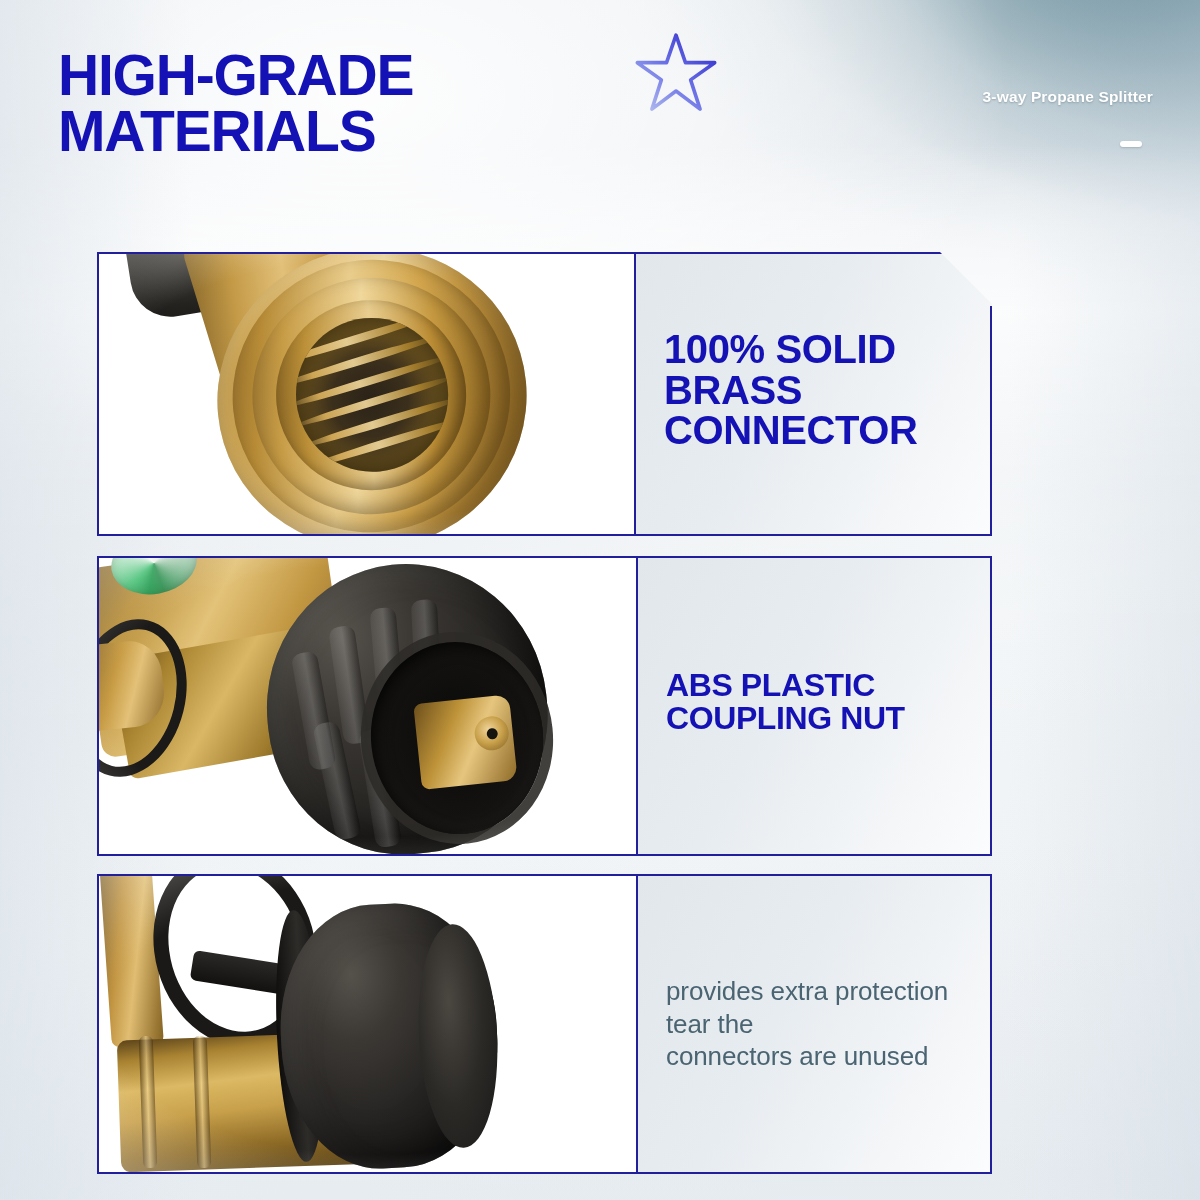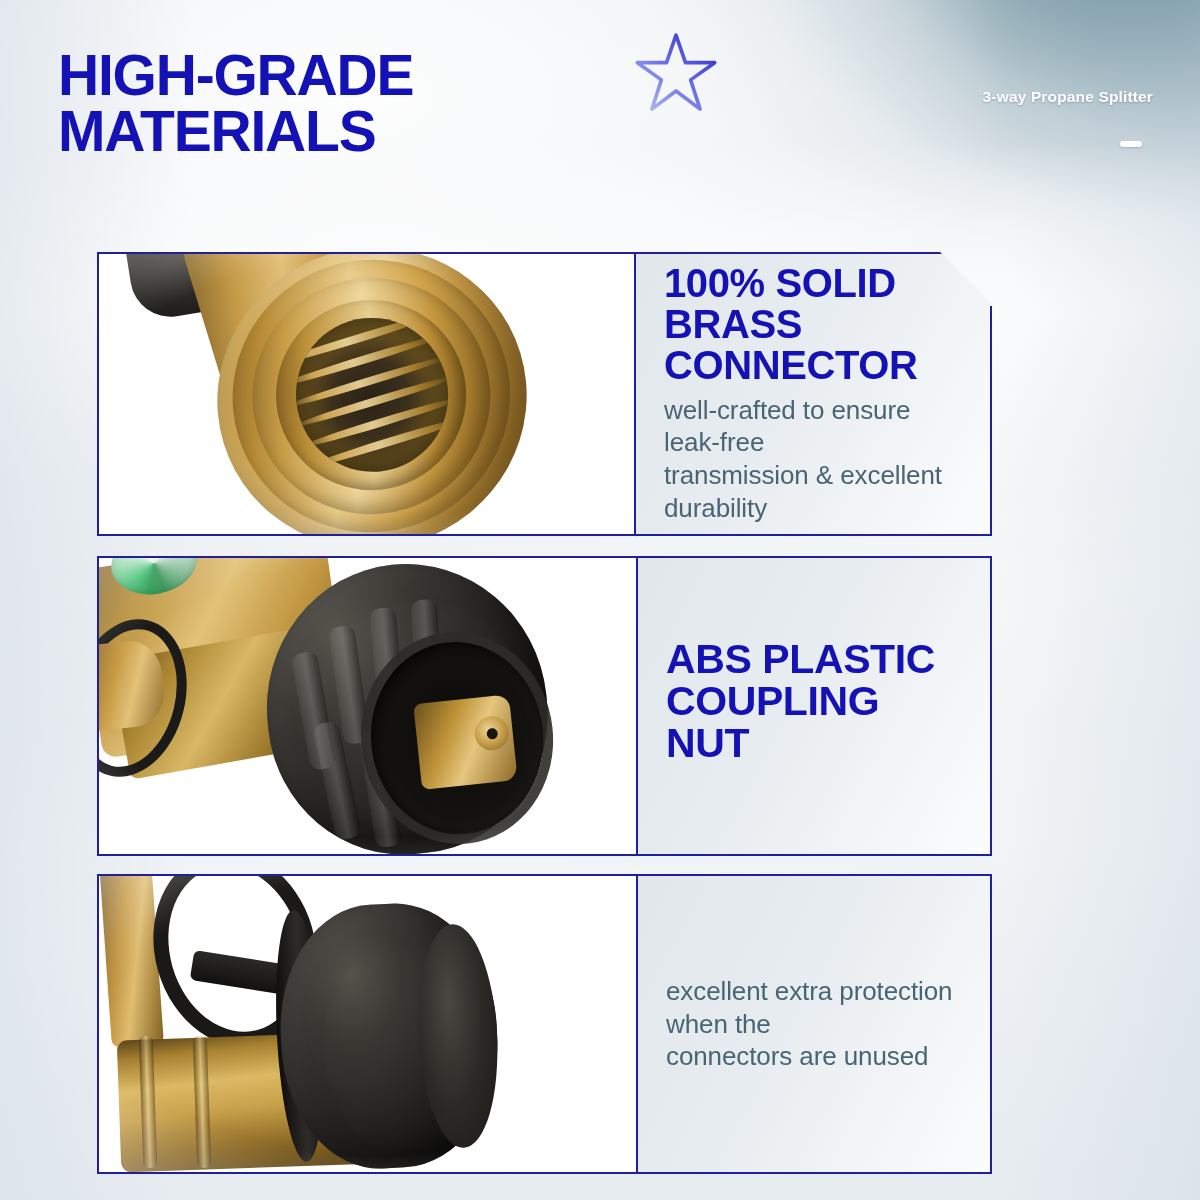--- a/index.html
+++ b/index.html
@@ -478,8 +478,6 @@
     <div class="card-text">
       <h2 class="card-title">100% SOLID BRASS
 CONNECTOR</h2>
-      <p class="card-desc">well-crafted to ensure leak-free
-transmission &amp; excellent durability</p>
     </div>
   </div>
 

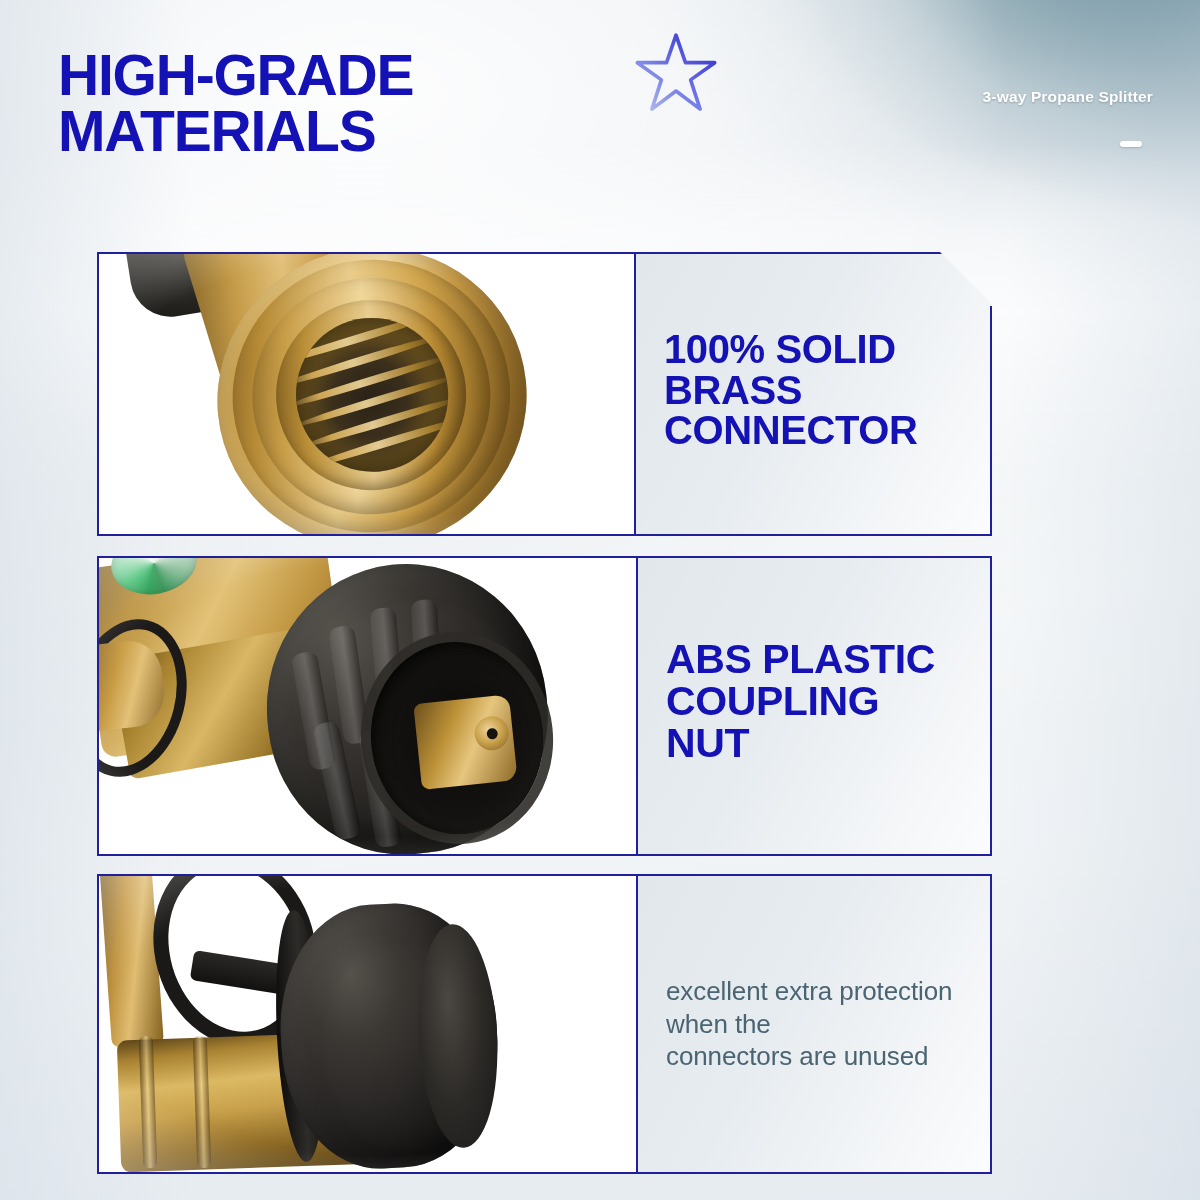--- a/index.html
+++ b/index.html
@@ -187,7 +187,7 @@
     white-space: pre-line;
   }
   .card.c2 .card-title,
-  .card.c3 .card-title { font-size: 41px; }
+  .card.c3 .card-title { font-size: 32px; }
 
   .card-desc {
     color: #4a6472;

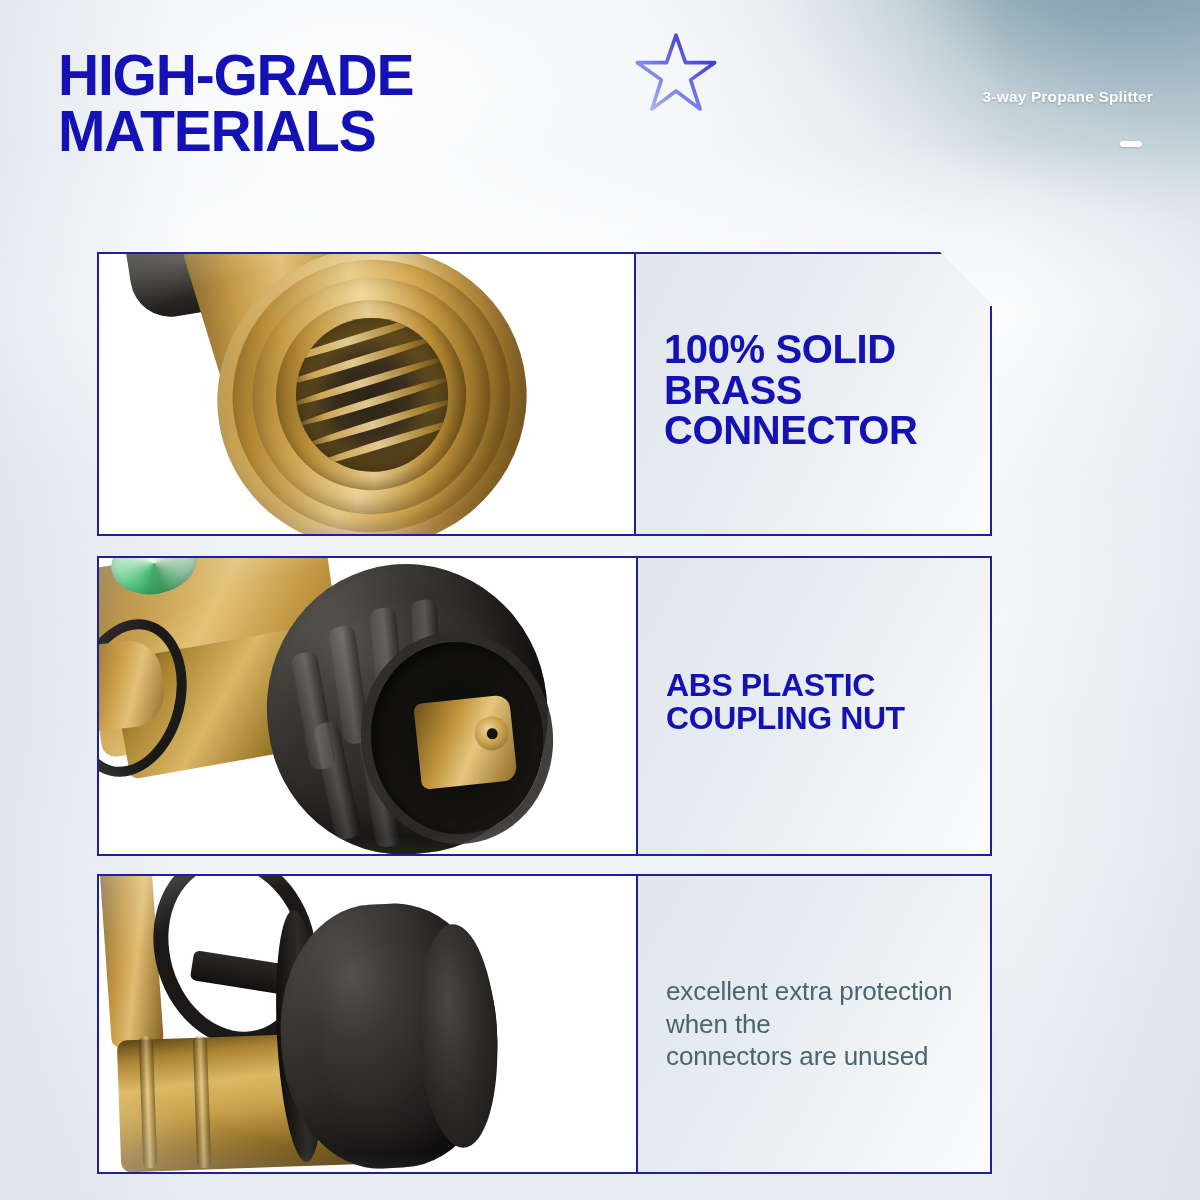--- a/index.html
+++ b/index.html
@@ -527,7 +527,7 @@
       </div>
     </div>
     <div class="card-text">
-      <p class="card-desc">excellent extra protection when the
+      <p class="card-desc">provides extra protection tear the
 connectors are unused</p>
     </div>
   </div>

